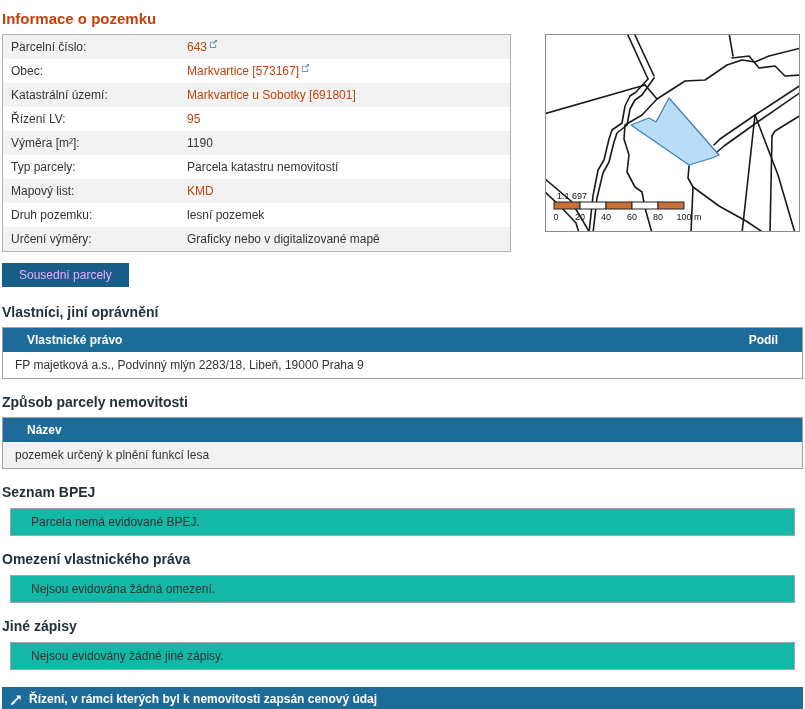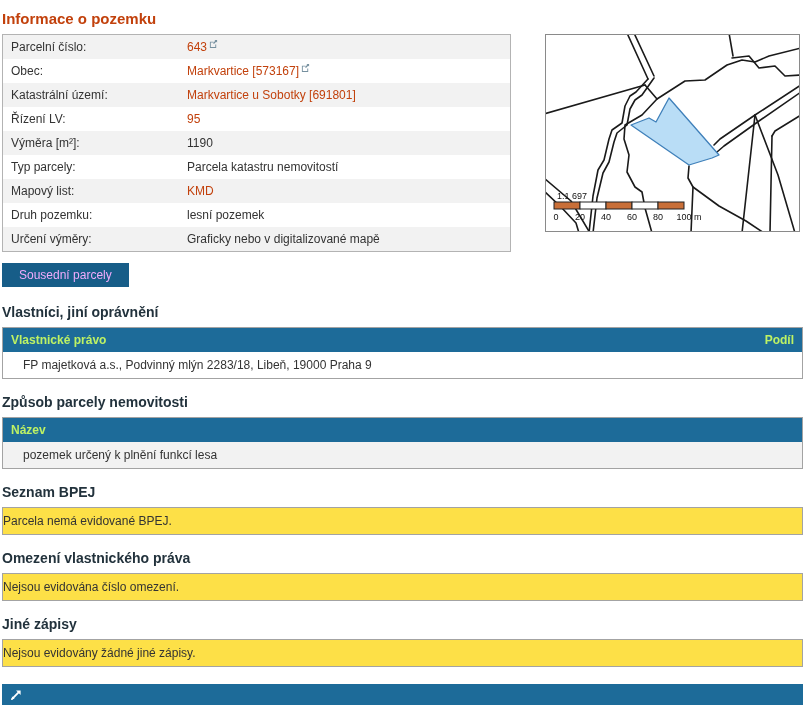--- a/index.html
+++ b/index.html
@@ -51,8 +51,8 @@
   
   .data-table{width:100%;border:1px solid #a3a3a3;}
   .data-table th{
-    background:#1d6b99;color:#bef264;font-weight:700;font-size:12px;
-    text-align:left;padding:5px 8px;
+    background:#1d6b99;color:#ffffff;font-weight:700;font-size:12px;
+    text-align:left;padding:5px 24px;
   }
   .data-table th.r{text-align:right;}
   .data-table td{padding:6px 20px;background:#fff;}

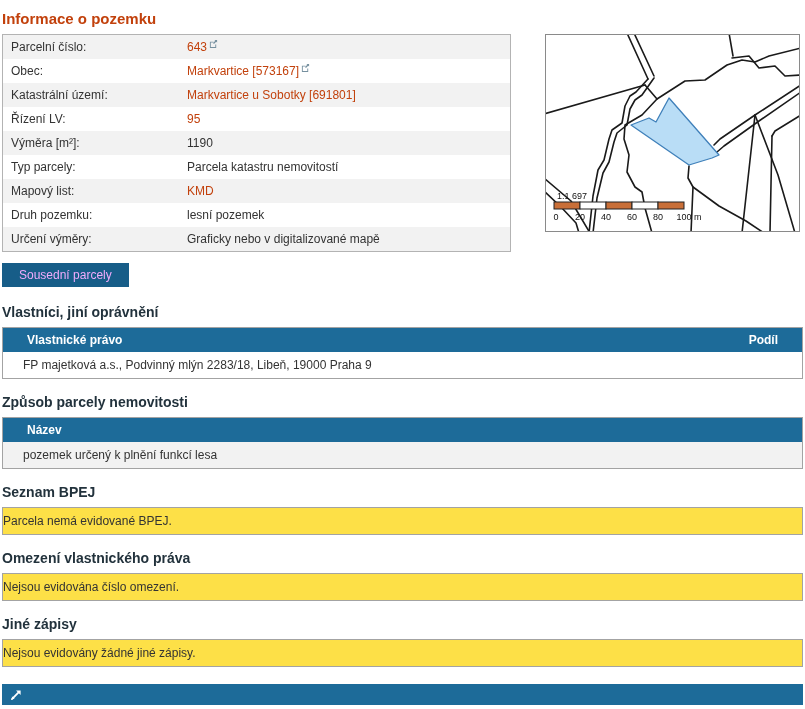--- a/index.html
+++ b/index.html
@@ -55,7 +55,7 @@
     text-align:left;padding:5px 24px;
   }
   .data-table th.r{text-align:right;}
-  .data-table td{padding:6px 20px;background:#fff;}
+  .data-table td{padding:6px 12px;background:#fff;}
   .data-table.gray td{background:#f2f2f2;}
 
   

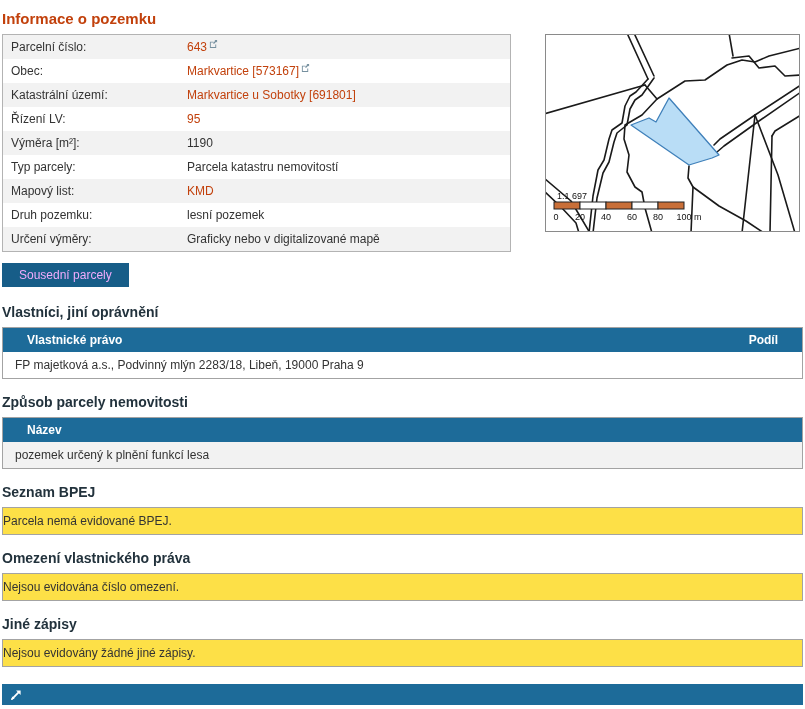--- a/index.html
+++ b/index.html
@@ -60,8 +60,8 @@
 
   
   .note-box{
-    border:1px solid #a3a3a3;background:#fde047;
-    padding:6px 0;margin:0;
+    border:1px solid #a3a3a3;background:#14b8a6;
+    padding:6px 20px;margin:8px;
   }
 
   

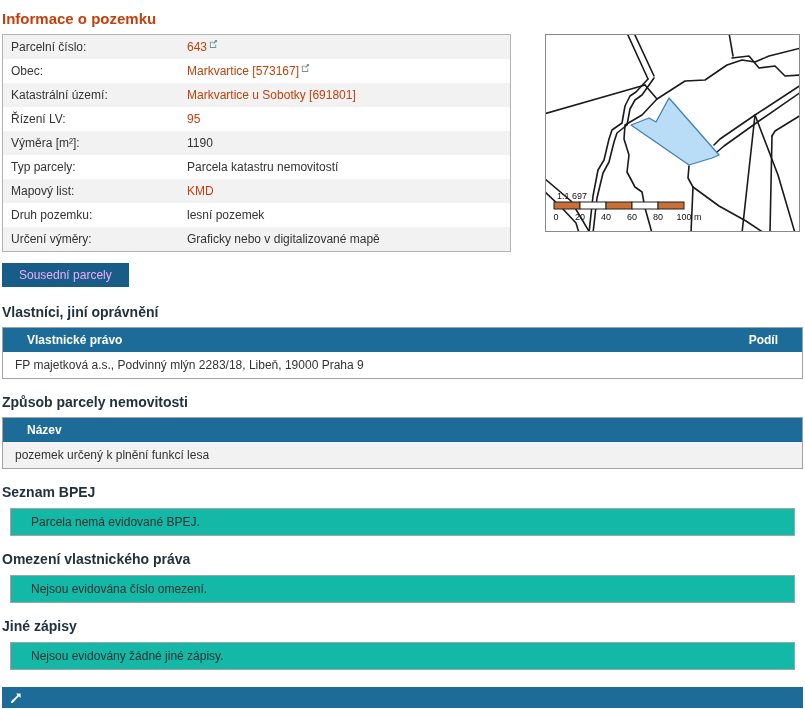--- a/index.html
+++ b/index.html
@@ -206,7 +206,7 @@
   <div class="note-box">Parcela nemá evidované BPEJ.</div>
 
   <div class="sec-h">Omezení vlastnického práva</div>
-  <div class="note-box">Nejsou evidována číslo omezení.</div>
+  <div class="note-box">Nejsou evidována žádná omezení.</div>
 
   <div class="sec-h">Jiné zápisy</div>
   <div class="note-box">Nejsou evidovány žádné jiné zápisy.</div>

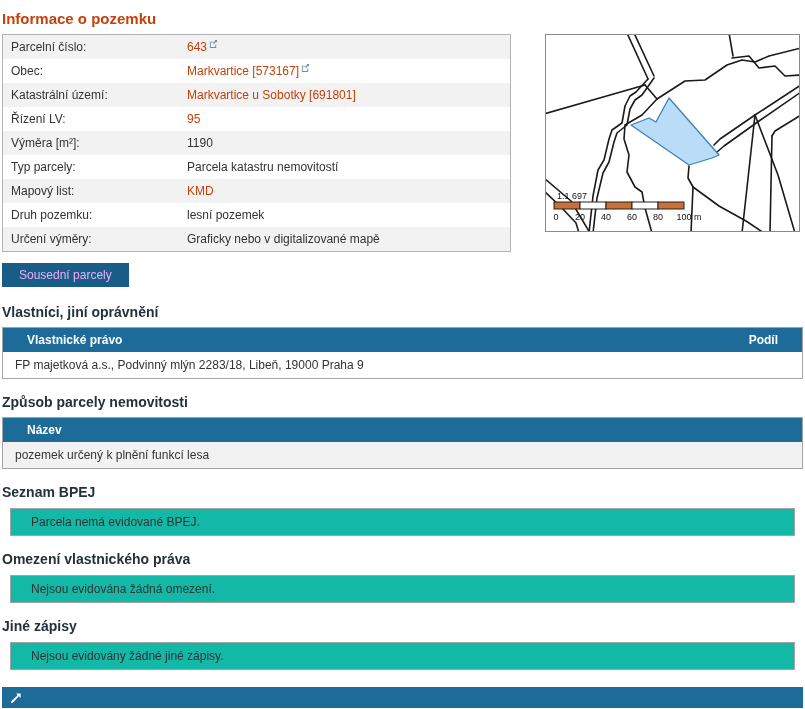--- a/index.html
+++ b/index.html
@@ -219,6 +219,7 @@
         <path d="M1,11 L1,8 L4,11 Z" fill="#fff"></path>
       </svg>
     </span>
+    <span>Řízení, v rámci kterých byl k nemovitosti zapsán cenový údaj</span>
   </div>
 
   

